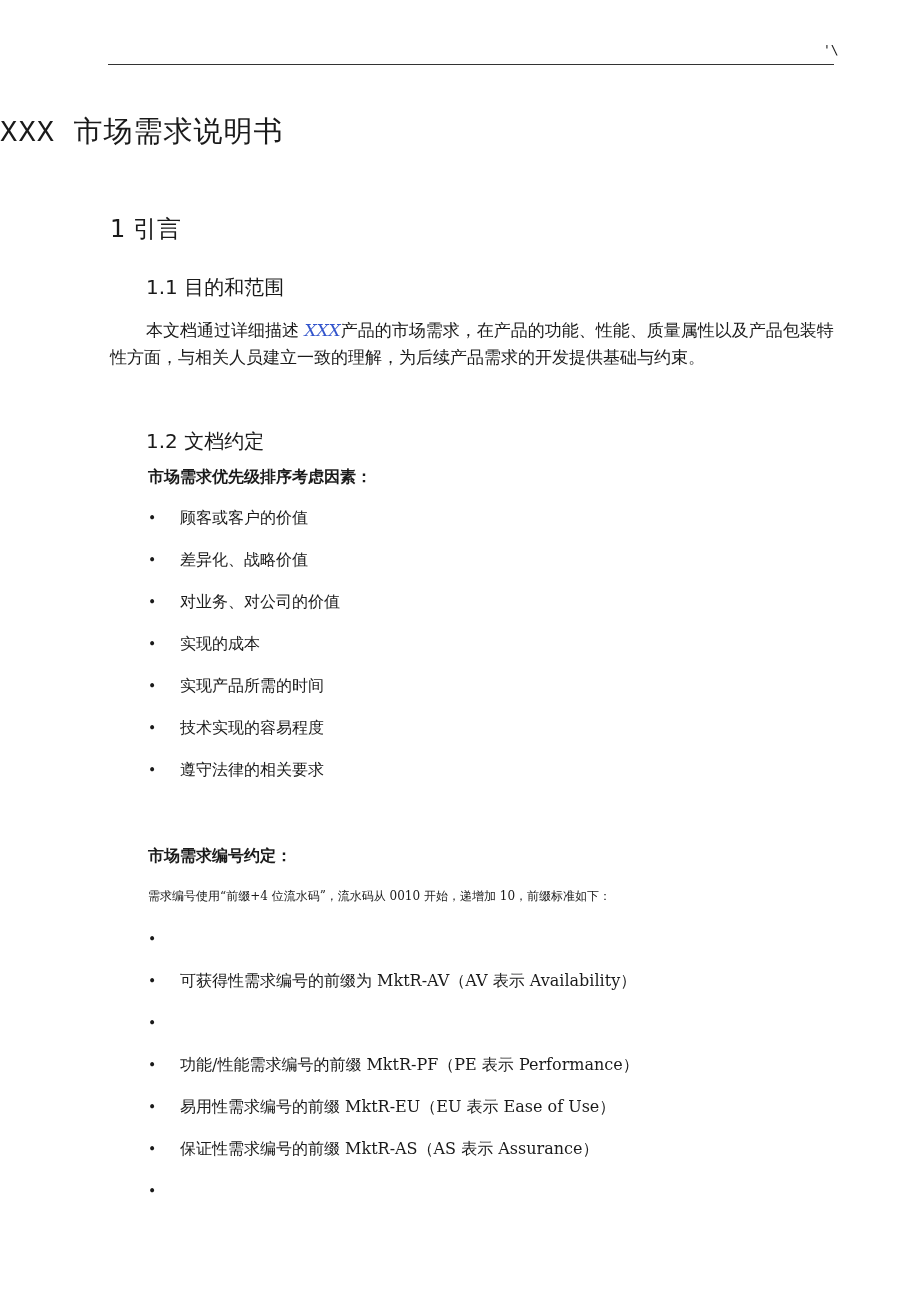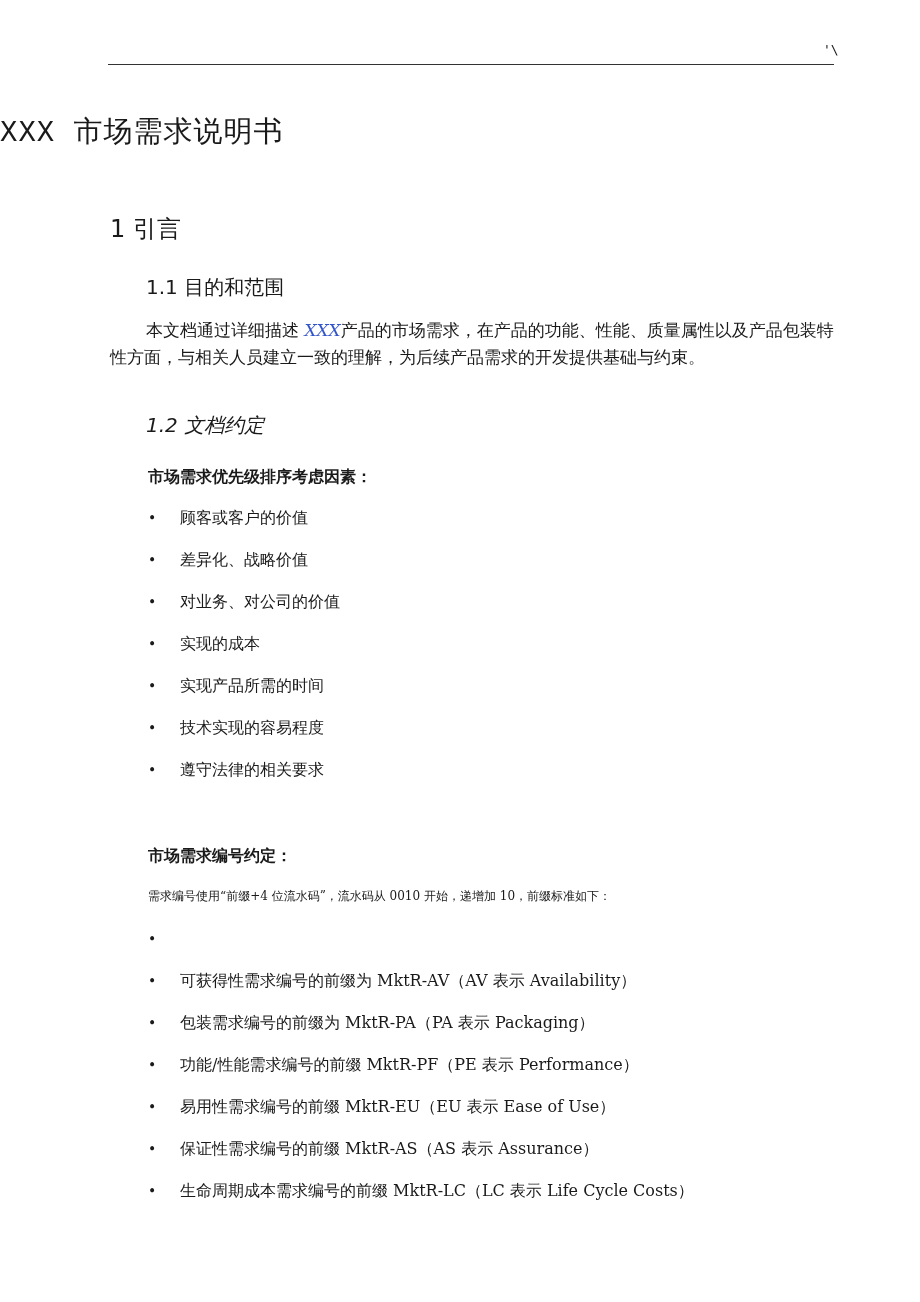--- a/index.html
+++ b/index.html
@@ -33,7 +33,7 @@
 
 <div class="para" style="top:317px;"><span class="first"></span><span>本文档通过详细描述 </span><span class="hl">XXX</span><span>产品的市场需求，在产品的功能、性能、质量属性以及产品包装特性方面，与相关人员建立一致的理解，为后续产品需求的开发提供基础与约束。</span></div>
 
-<div class="h2" style="top:412px;font-style:italic;">1.2 文档约定</div>
+<div class="h2" style="top:428px;">1.2 文档约定</div>
 
 <div class="bold" style="top:467px;">市场需求优先级排序考虑因素：</div>
 

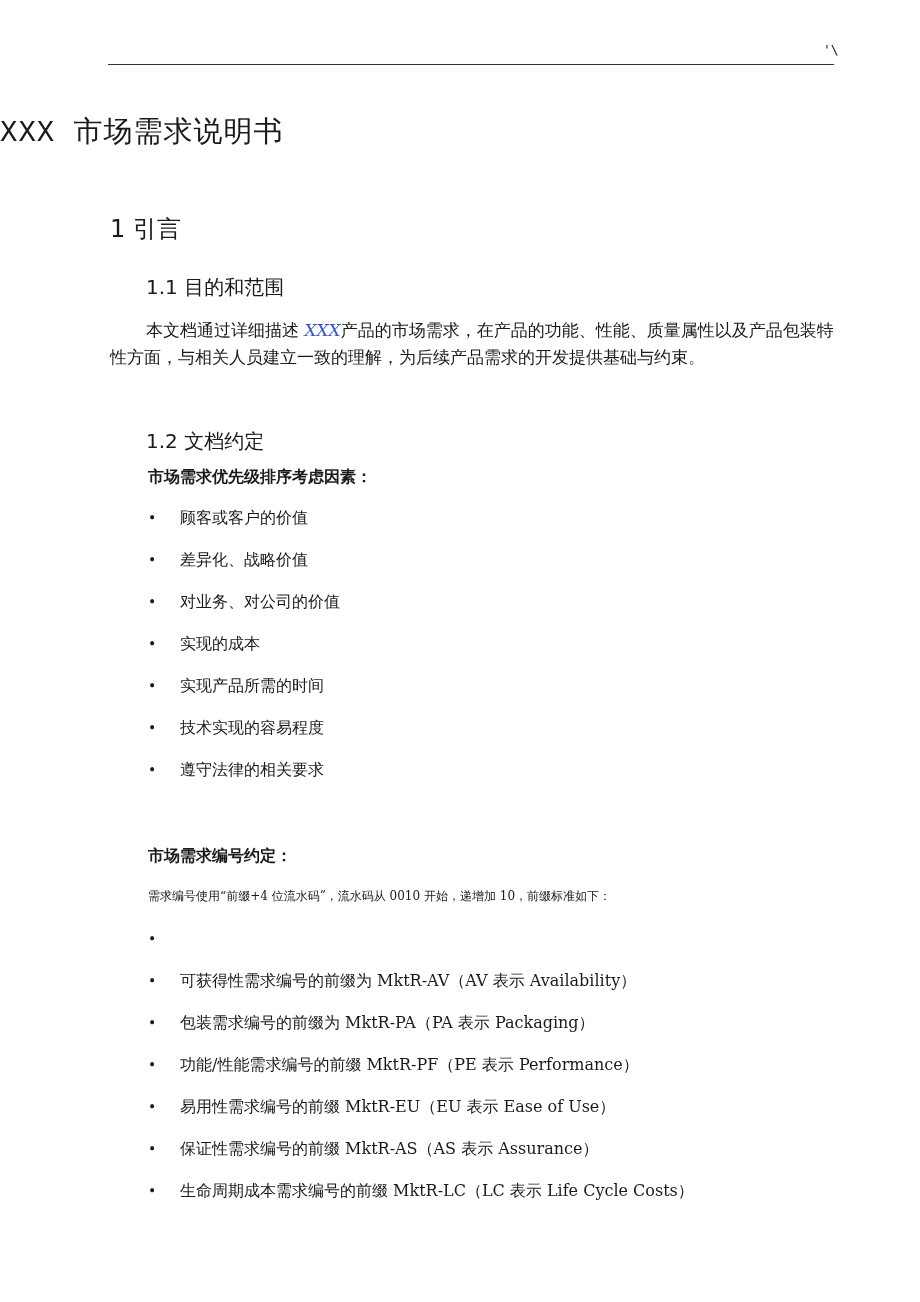--- a/index.html
+++ b/index.html
@@ -54,7 +54,7 @@
 <ul class="bl" style="top:918px;">
   <li><span class="dot">•</span></li>
   <li><span class="dot">•</span><span>可获得性需求编号的前缀为 MktR-AV（AV 表示 Availability）</span></li>
-  <li><span class="dot">•</span><span>包装需求编号的前缀为 MktR-PA（PA 表示 Packaging）</span></li>
+  <li><span class="dot">•</span></li>
   <li><span class="dot">•</span><span>功能/性能需求编号的前缀 MktR-PF（PE 表示 Performance）</span></li>
   <li><span class="dot">•</span><span>易用性需求编号的前缀 MktR-EU（EU 表示 Ease of Use）</span></li>
   <li><span class="dot">•</span><span>保证性需求编号的前缀 MktR-AS（AS 表示 Assurance）</span></li>

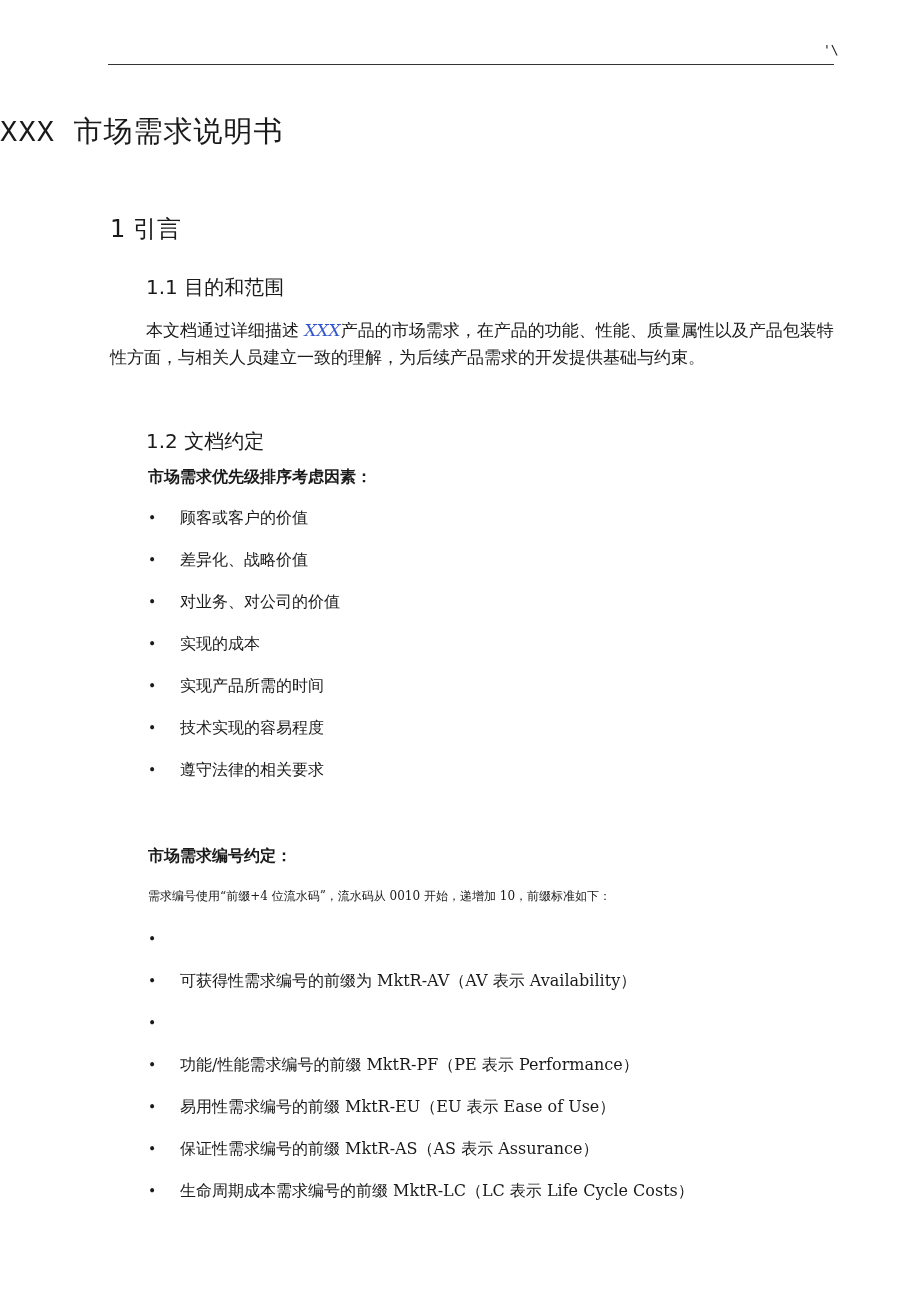--- a/index.html
+++ b/index.html
@@ -58,7 +58,7 @@
   <li><span class="dot">•</span><span>功能/性能需求编号的前缀 MktR-PF（PE 表示 Performance）</span></li>
   <li><span class="dot">•</span><span>易用性需求编号的前缀 MktR-EU（EU 表示 Ease of Use）</span></li>
   <li><span class="dot">•</span><span>保证性需求编号的前缀 MktR-AS（AS 表示 Assurance）</span></li>
-  <li><span class="dot">•</span><span>生命周期成本需求编号的前缀 MktR-LC（LC 表示 Life Cycle Costs）</span></li>
+  <li><span class="dot">•</span></li>
 </ul>
 
 </body></html>

